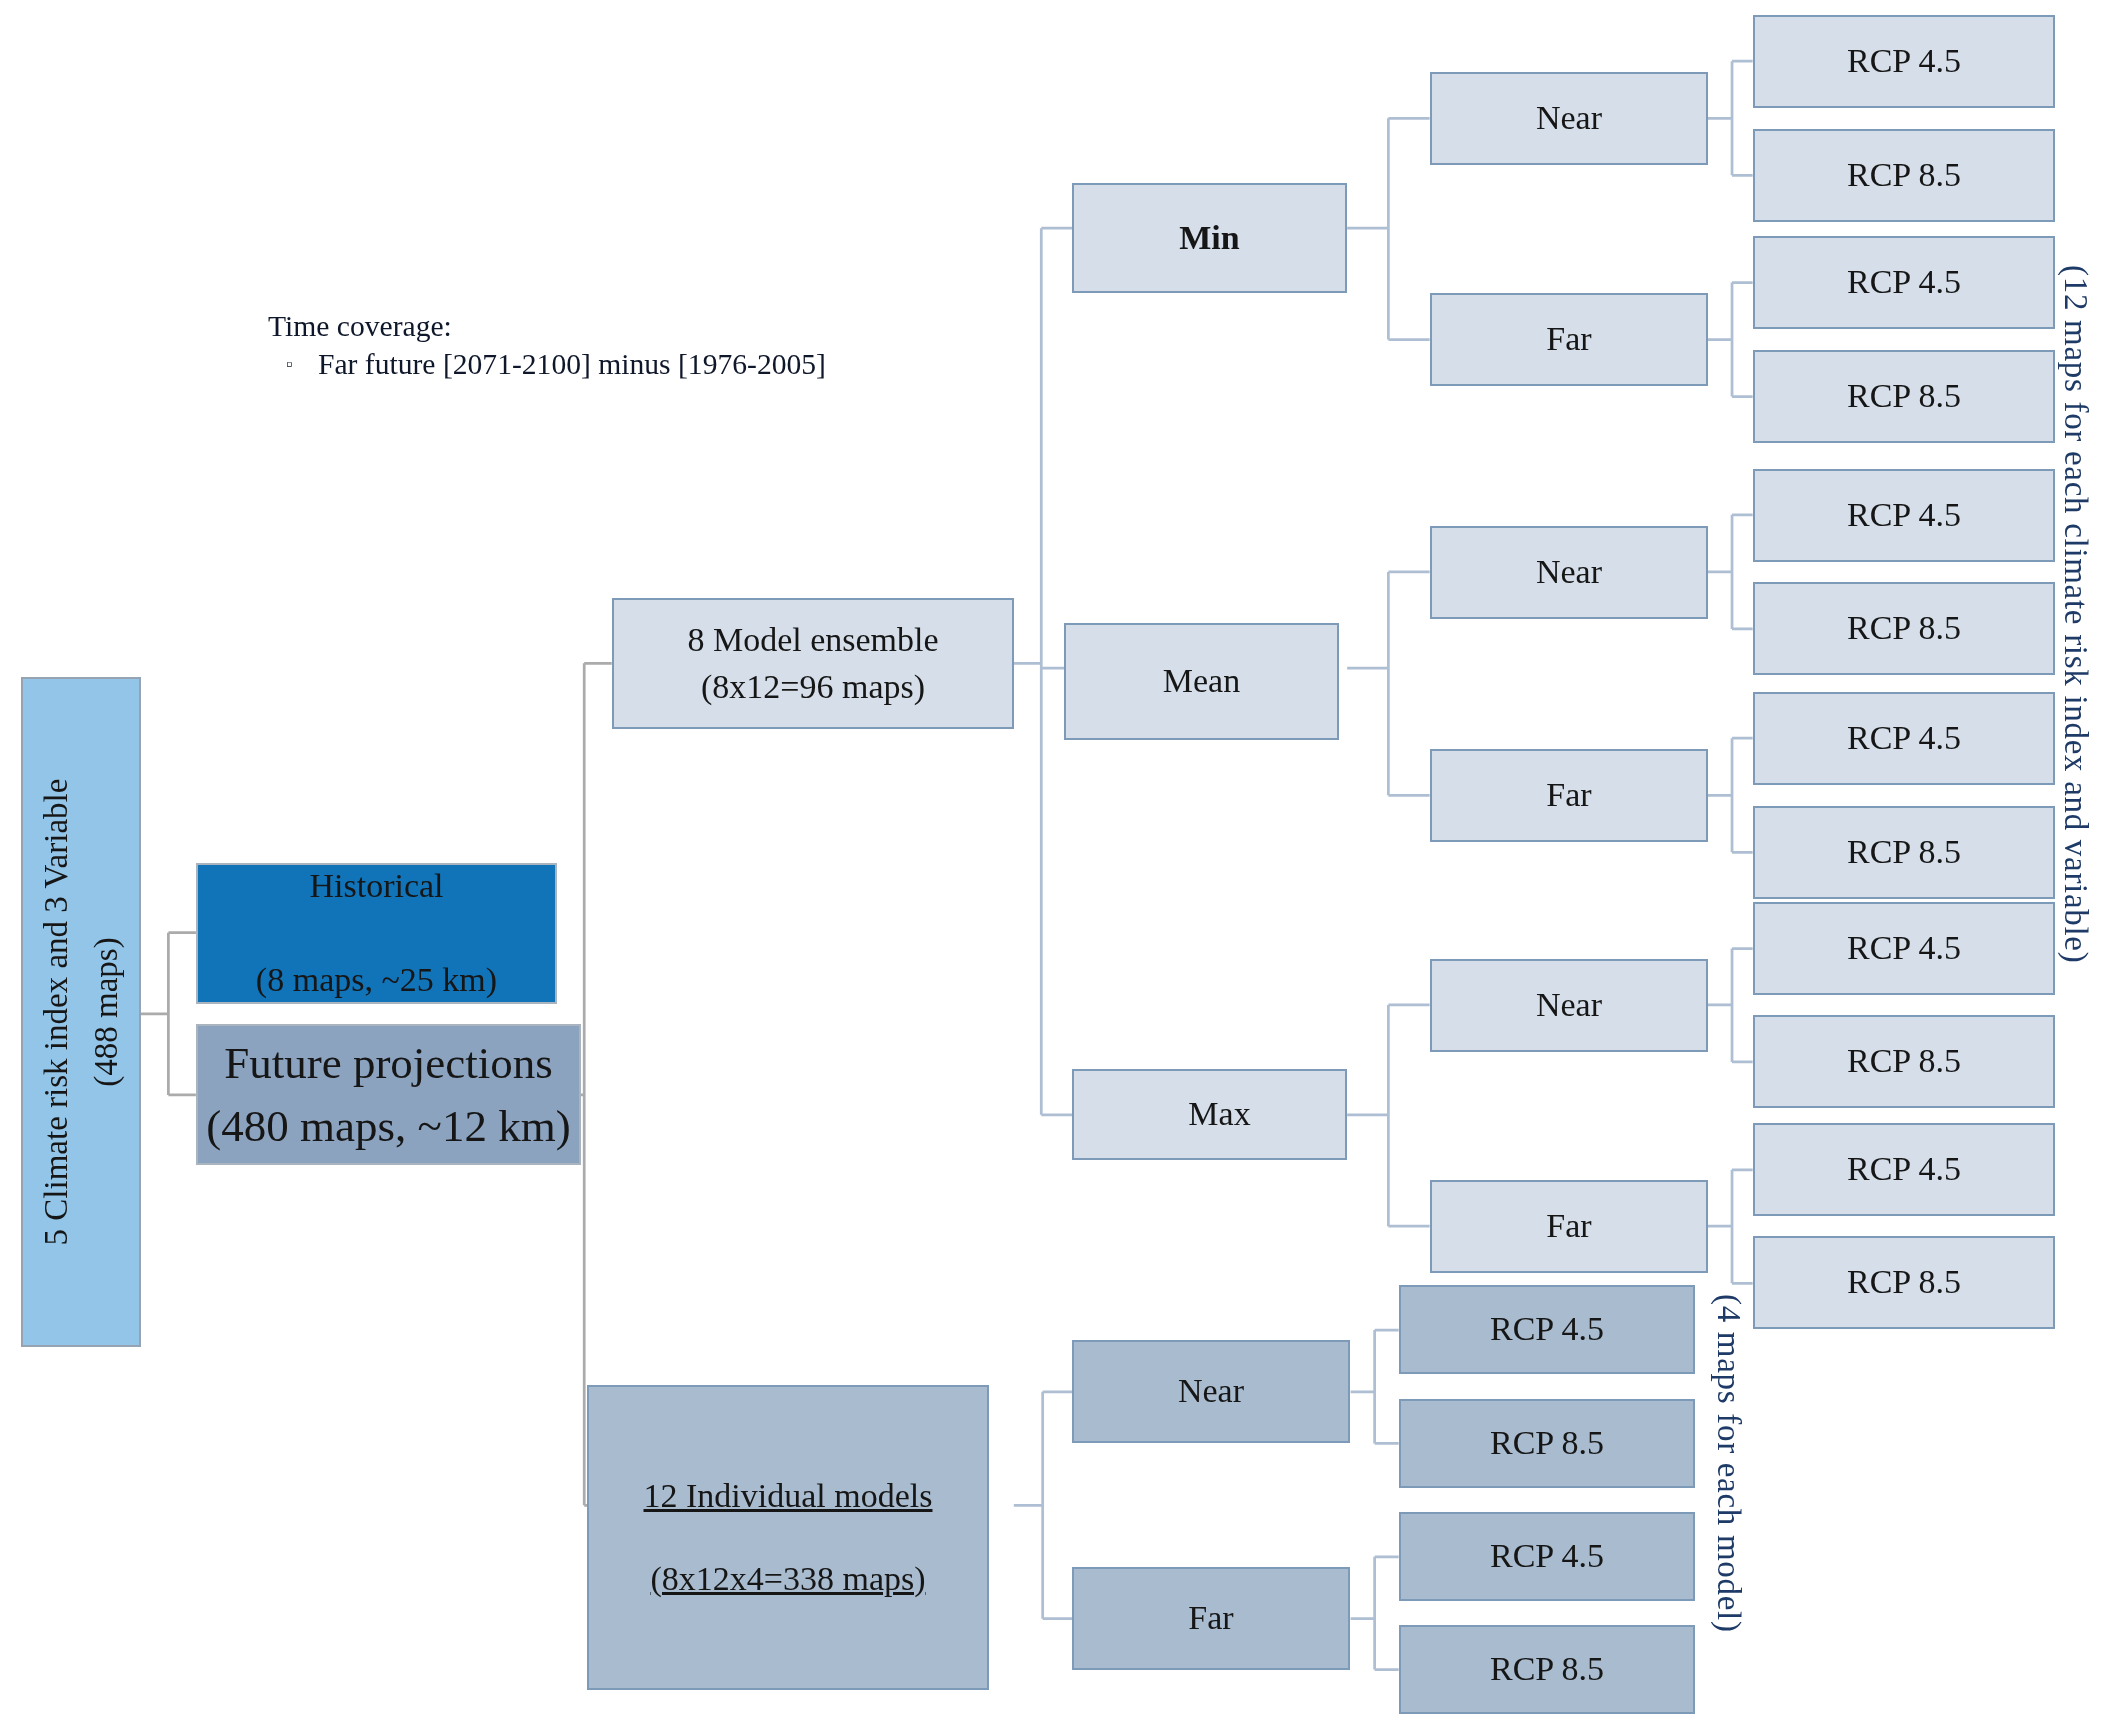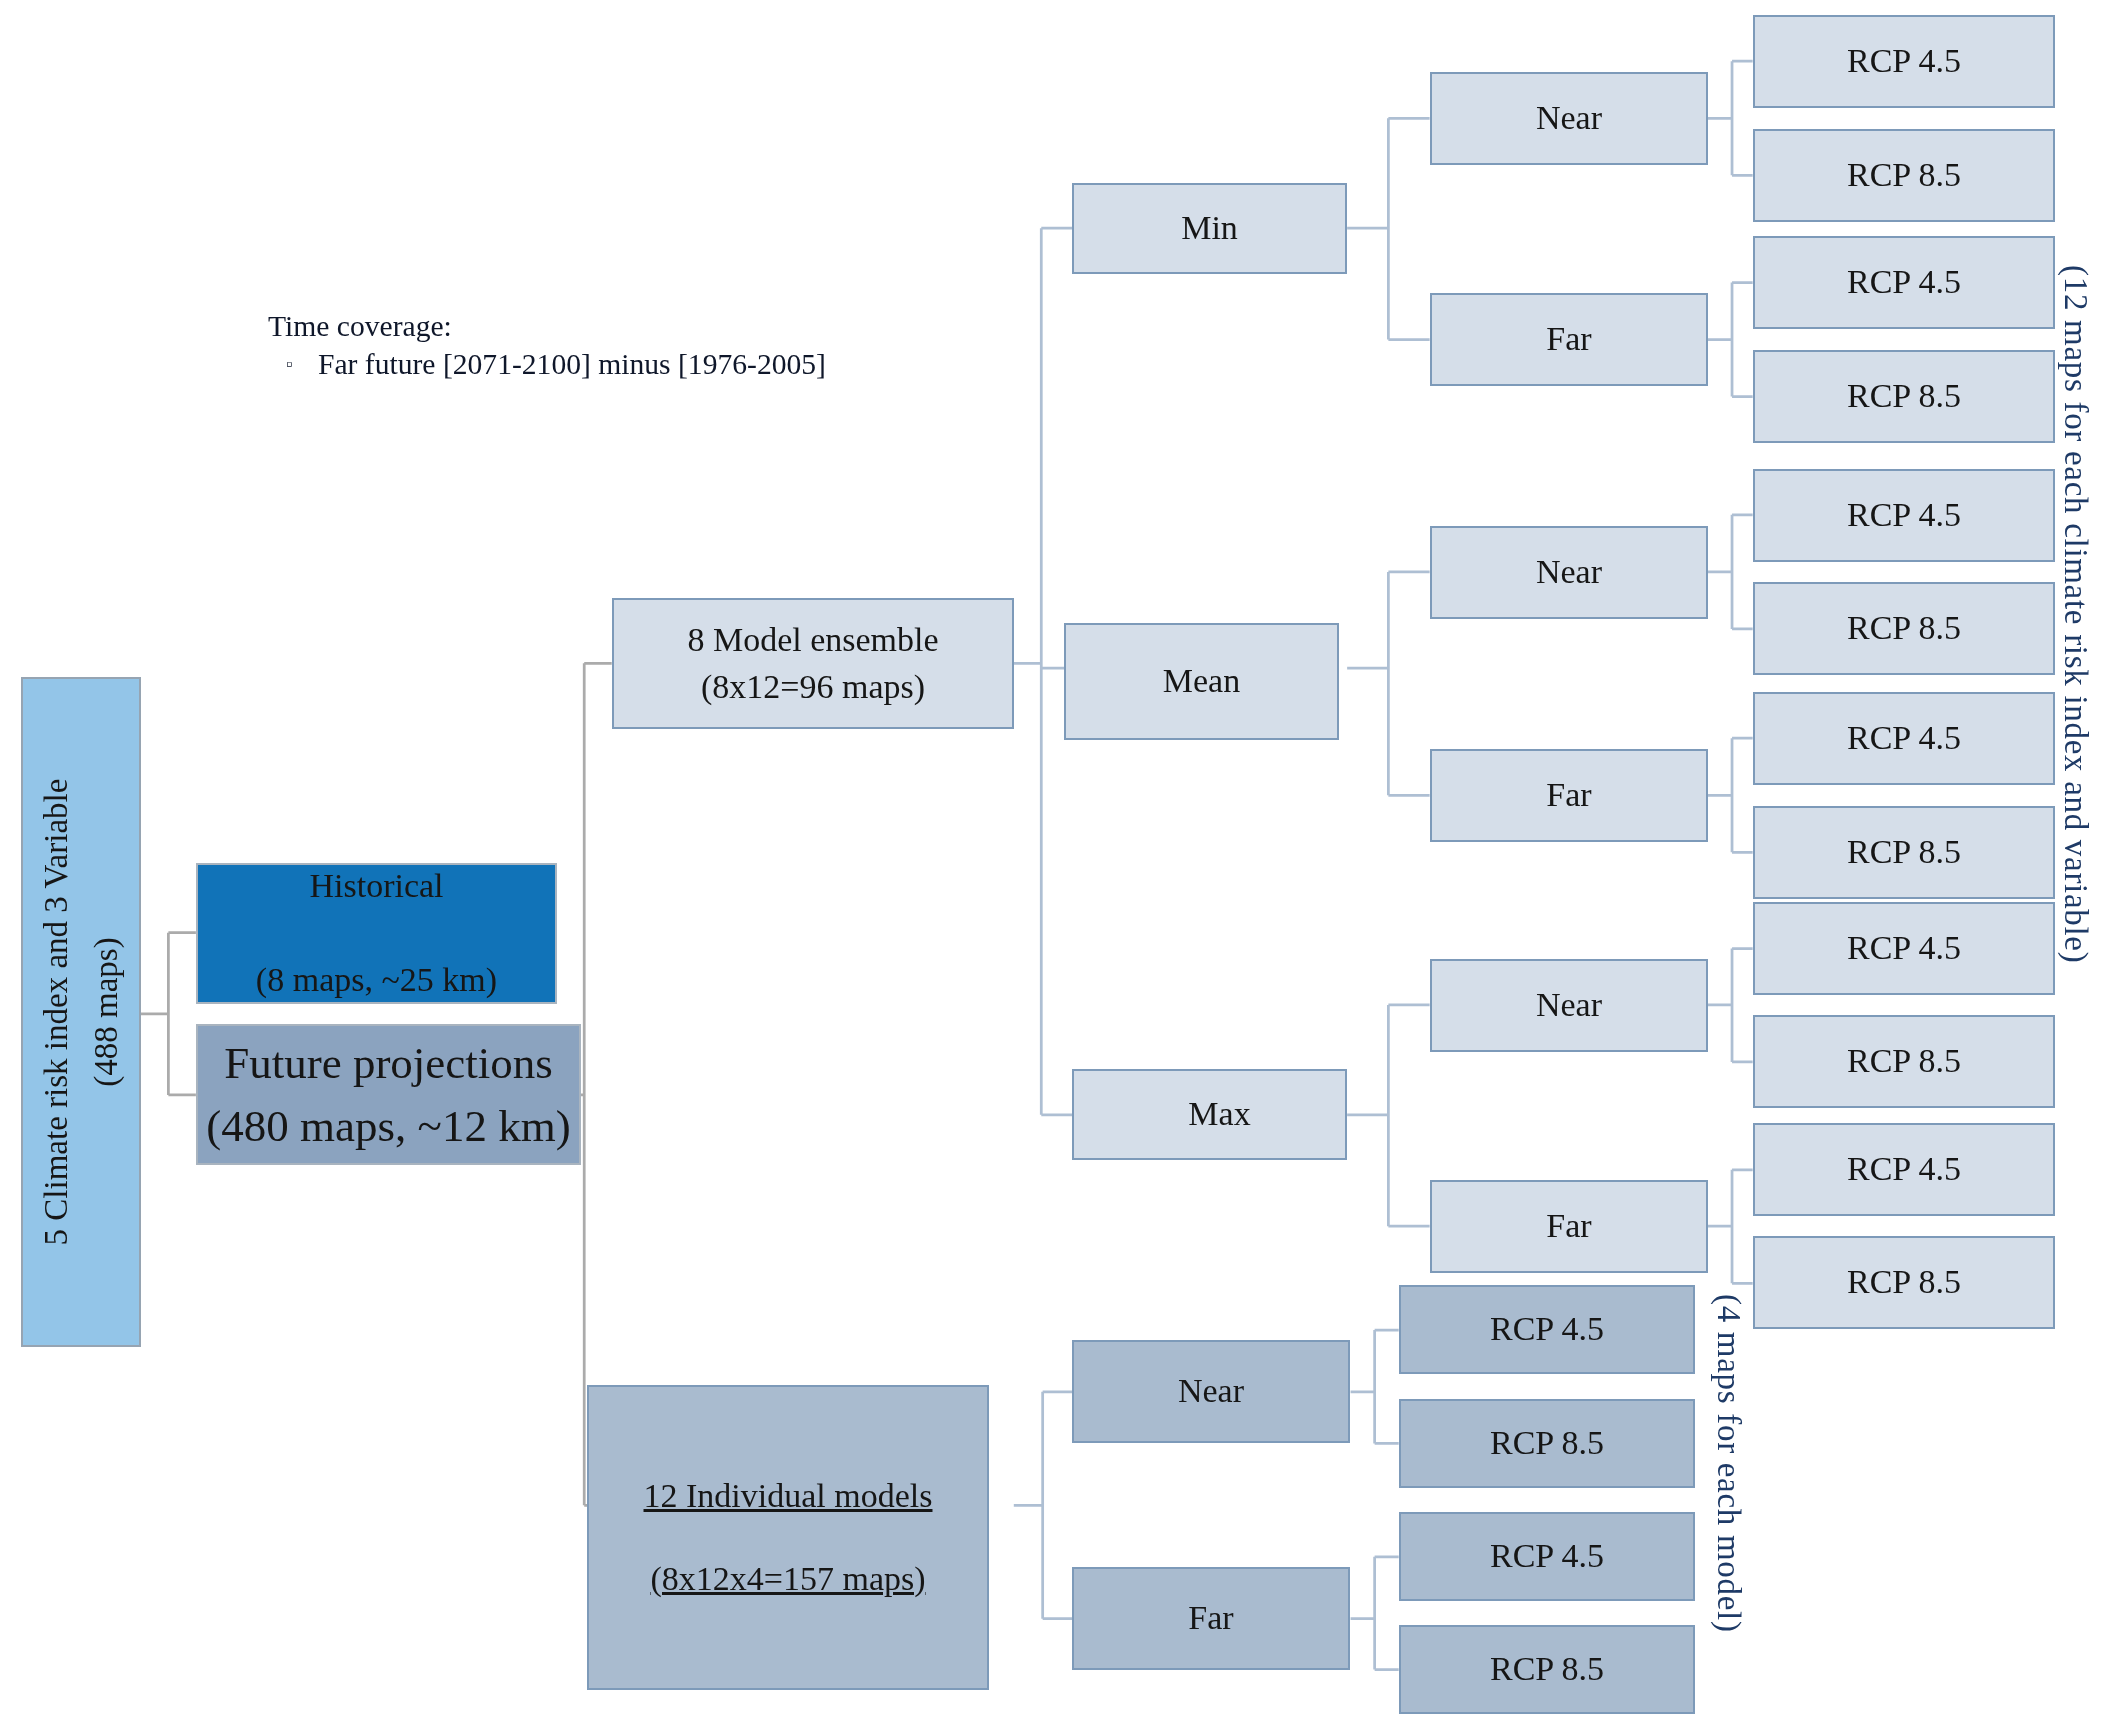--- a/index.html
+++ b/index.html
@@ -111,7 +111,7 @@
     <div class="l2">(8x12x4=157 maps)</div>
   </div>
 
-  <div class="box light" style="left:1072px;top:183px;width:275px;height:91px;">
+  <div class="box light" style="left:1072px;top:183px;width:275px;height:110px;font-weight:bold;">
     <span>Min</span>
   </div>
   <div class="box light" style="left:1064px;top:623px;width:275px;height:117px;">

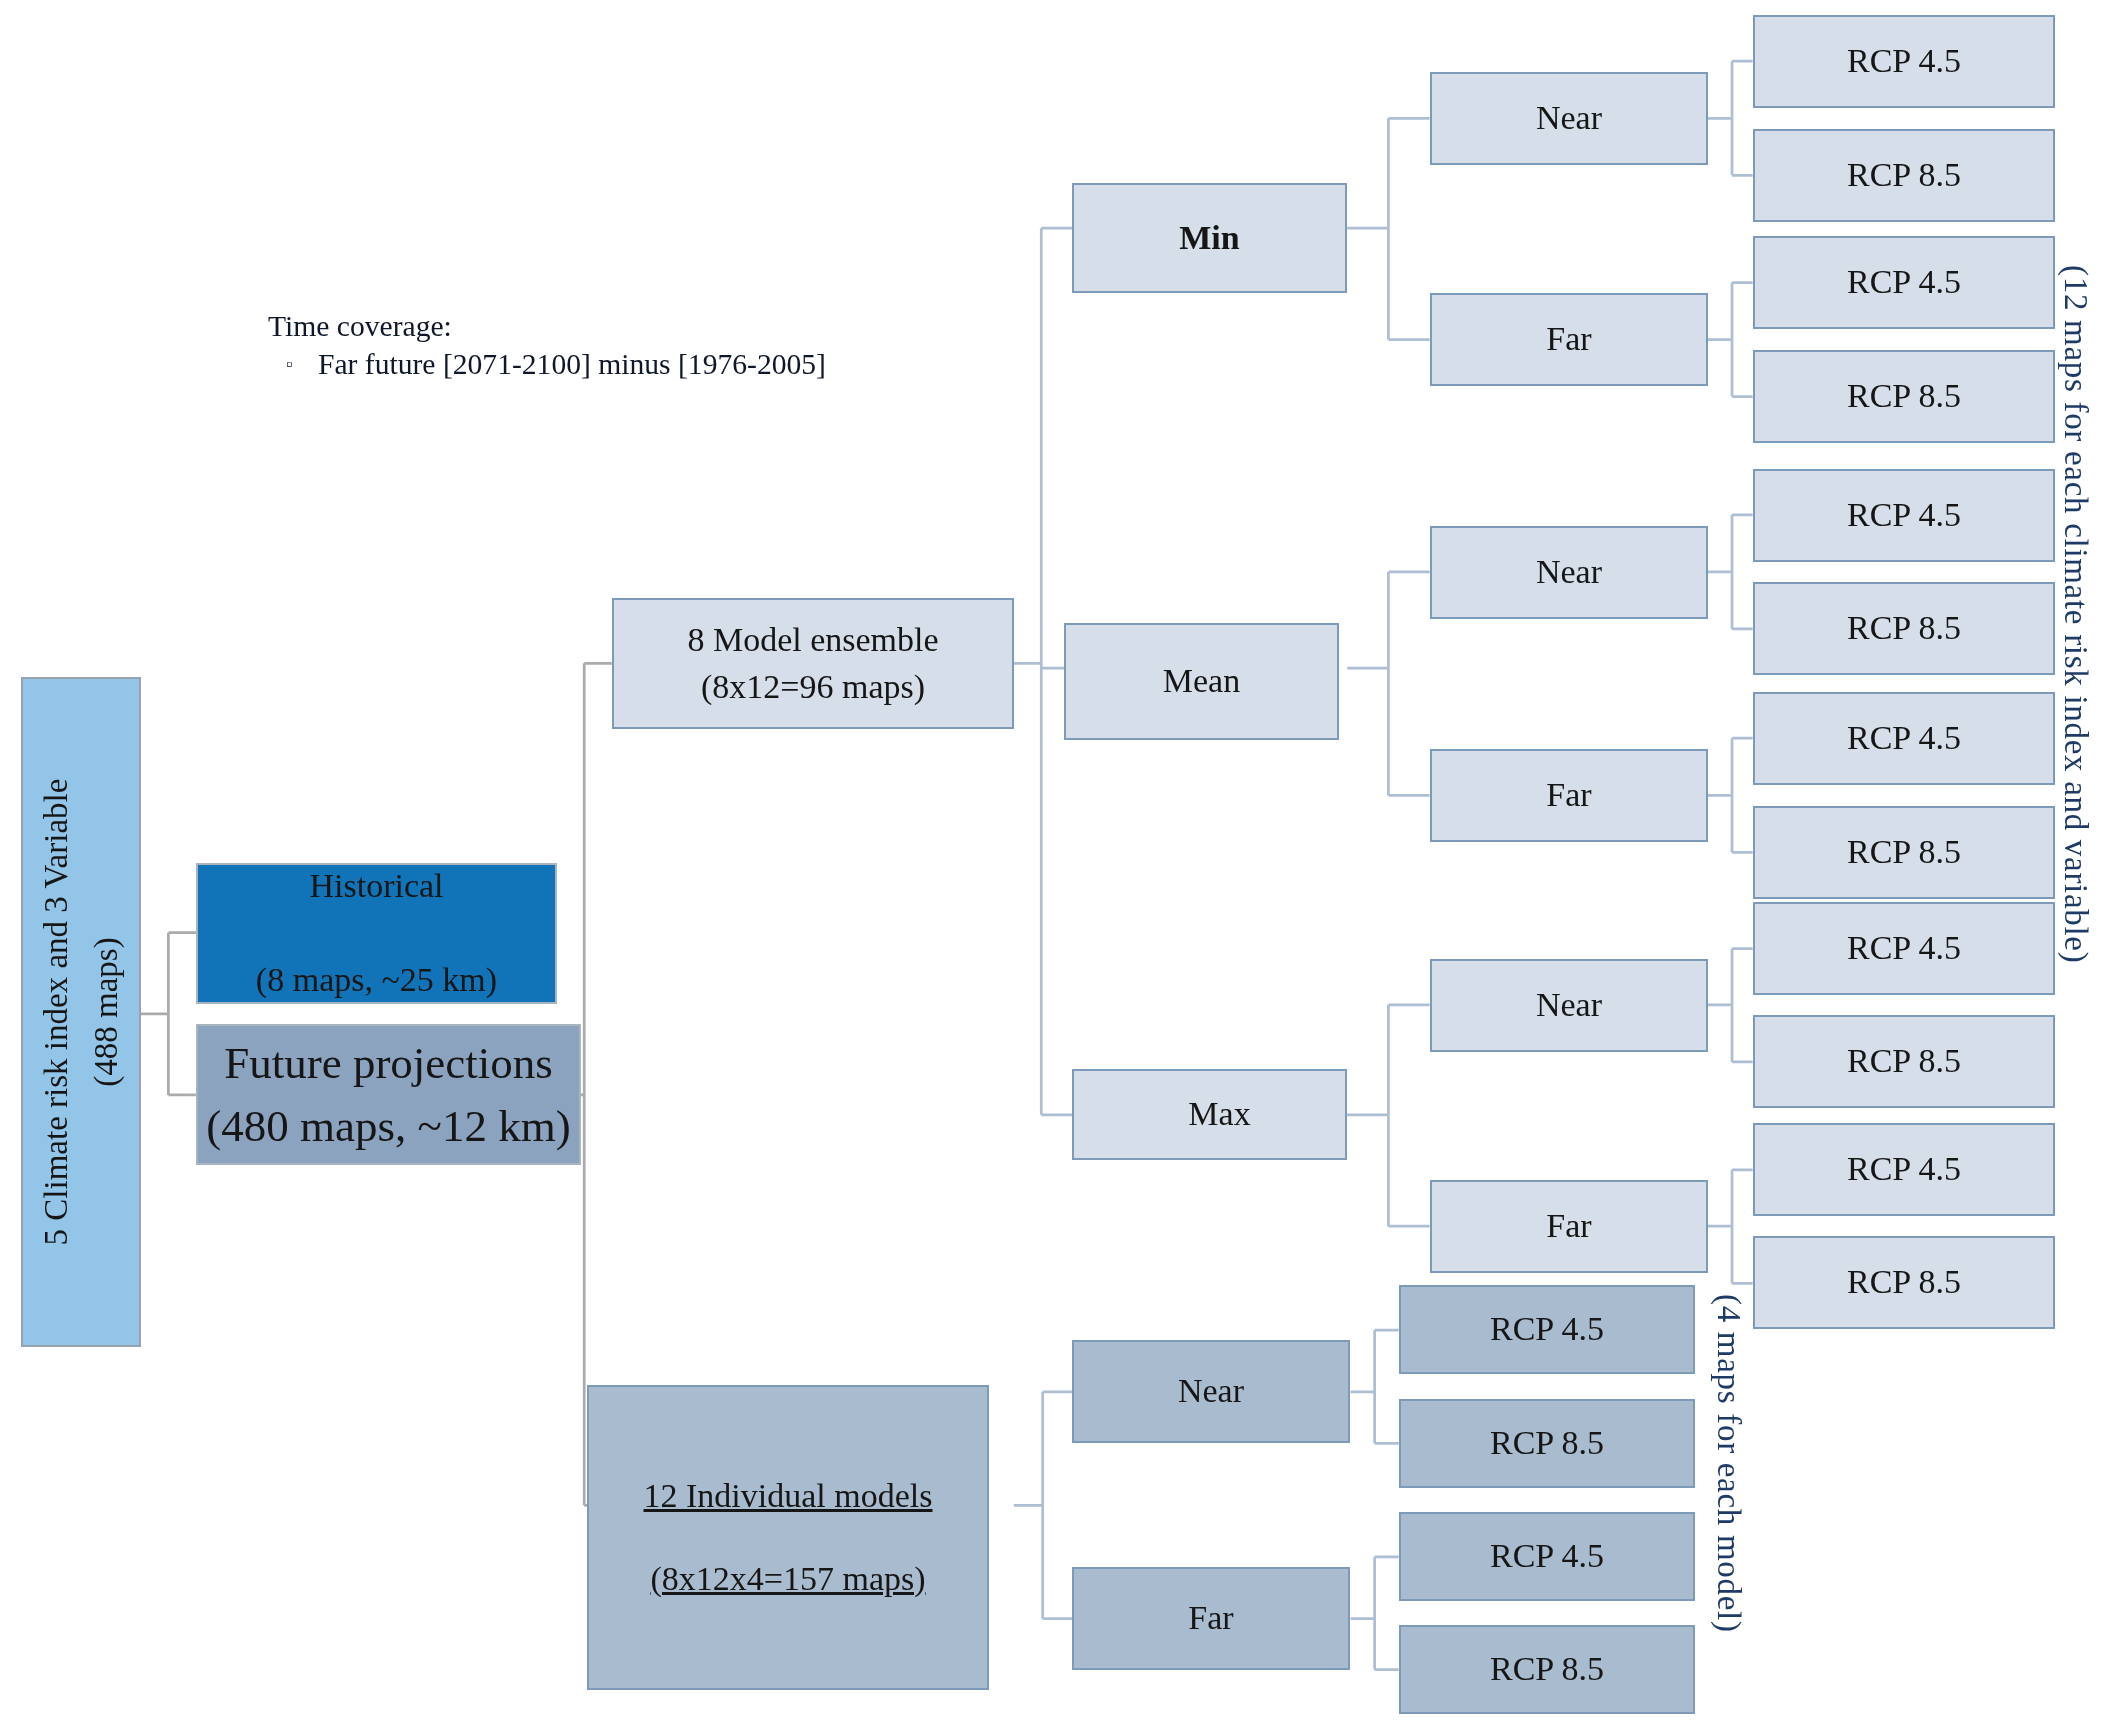--- a/index.html
+++ b/index.html
@@ -108,7 +108,7 @@
   </div>
   <div class="box dark gap2" style="left:587px;top:1385px;width:402px;height:305px;text-decoration:underline;">
     <div class="l1">12 Individual models</div>
-    <div class="l2">(8x12x4=157 maps)</div>
+    <div class="l2">(8x12x4=338 maps)</div>
   </div>
 
   <div class="box light" style="left:1072px;top:183px;width:275px;height:110px;font-weight:bold;">

